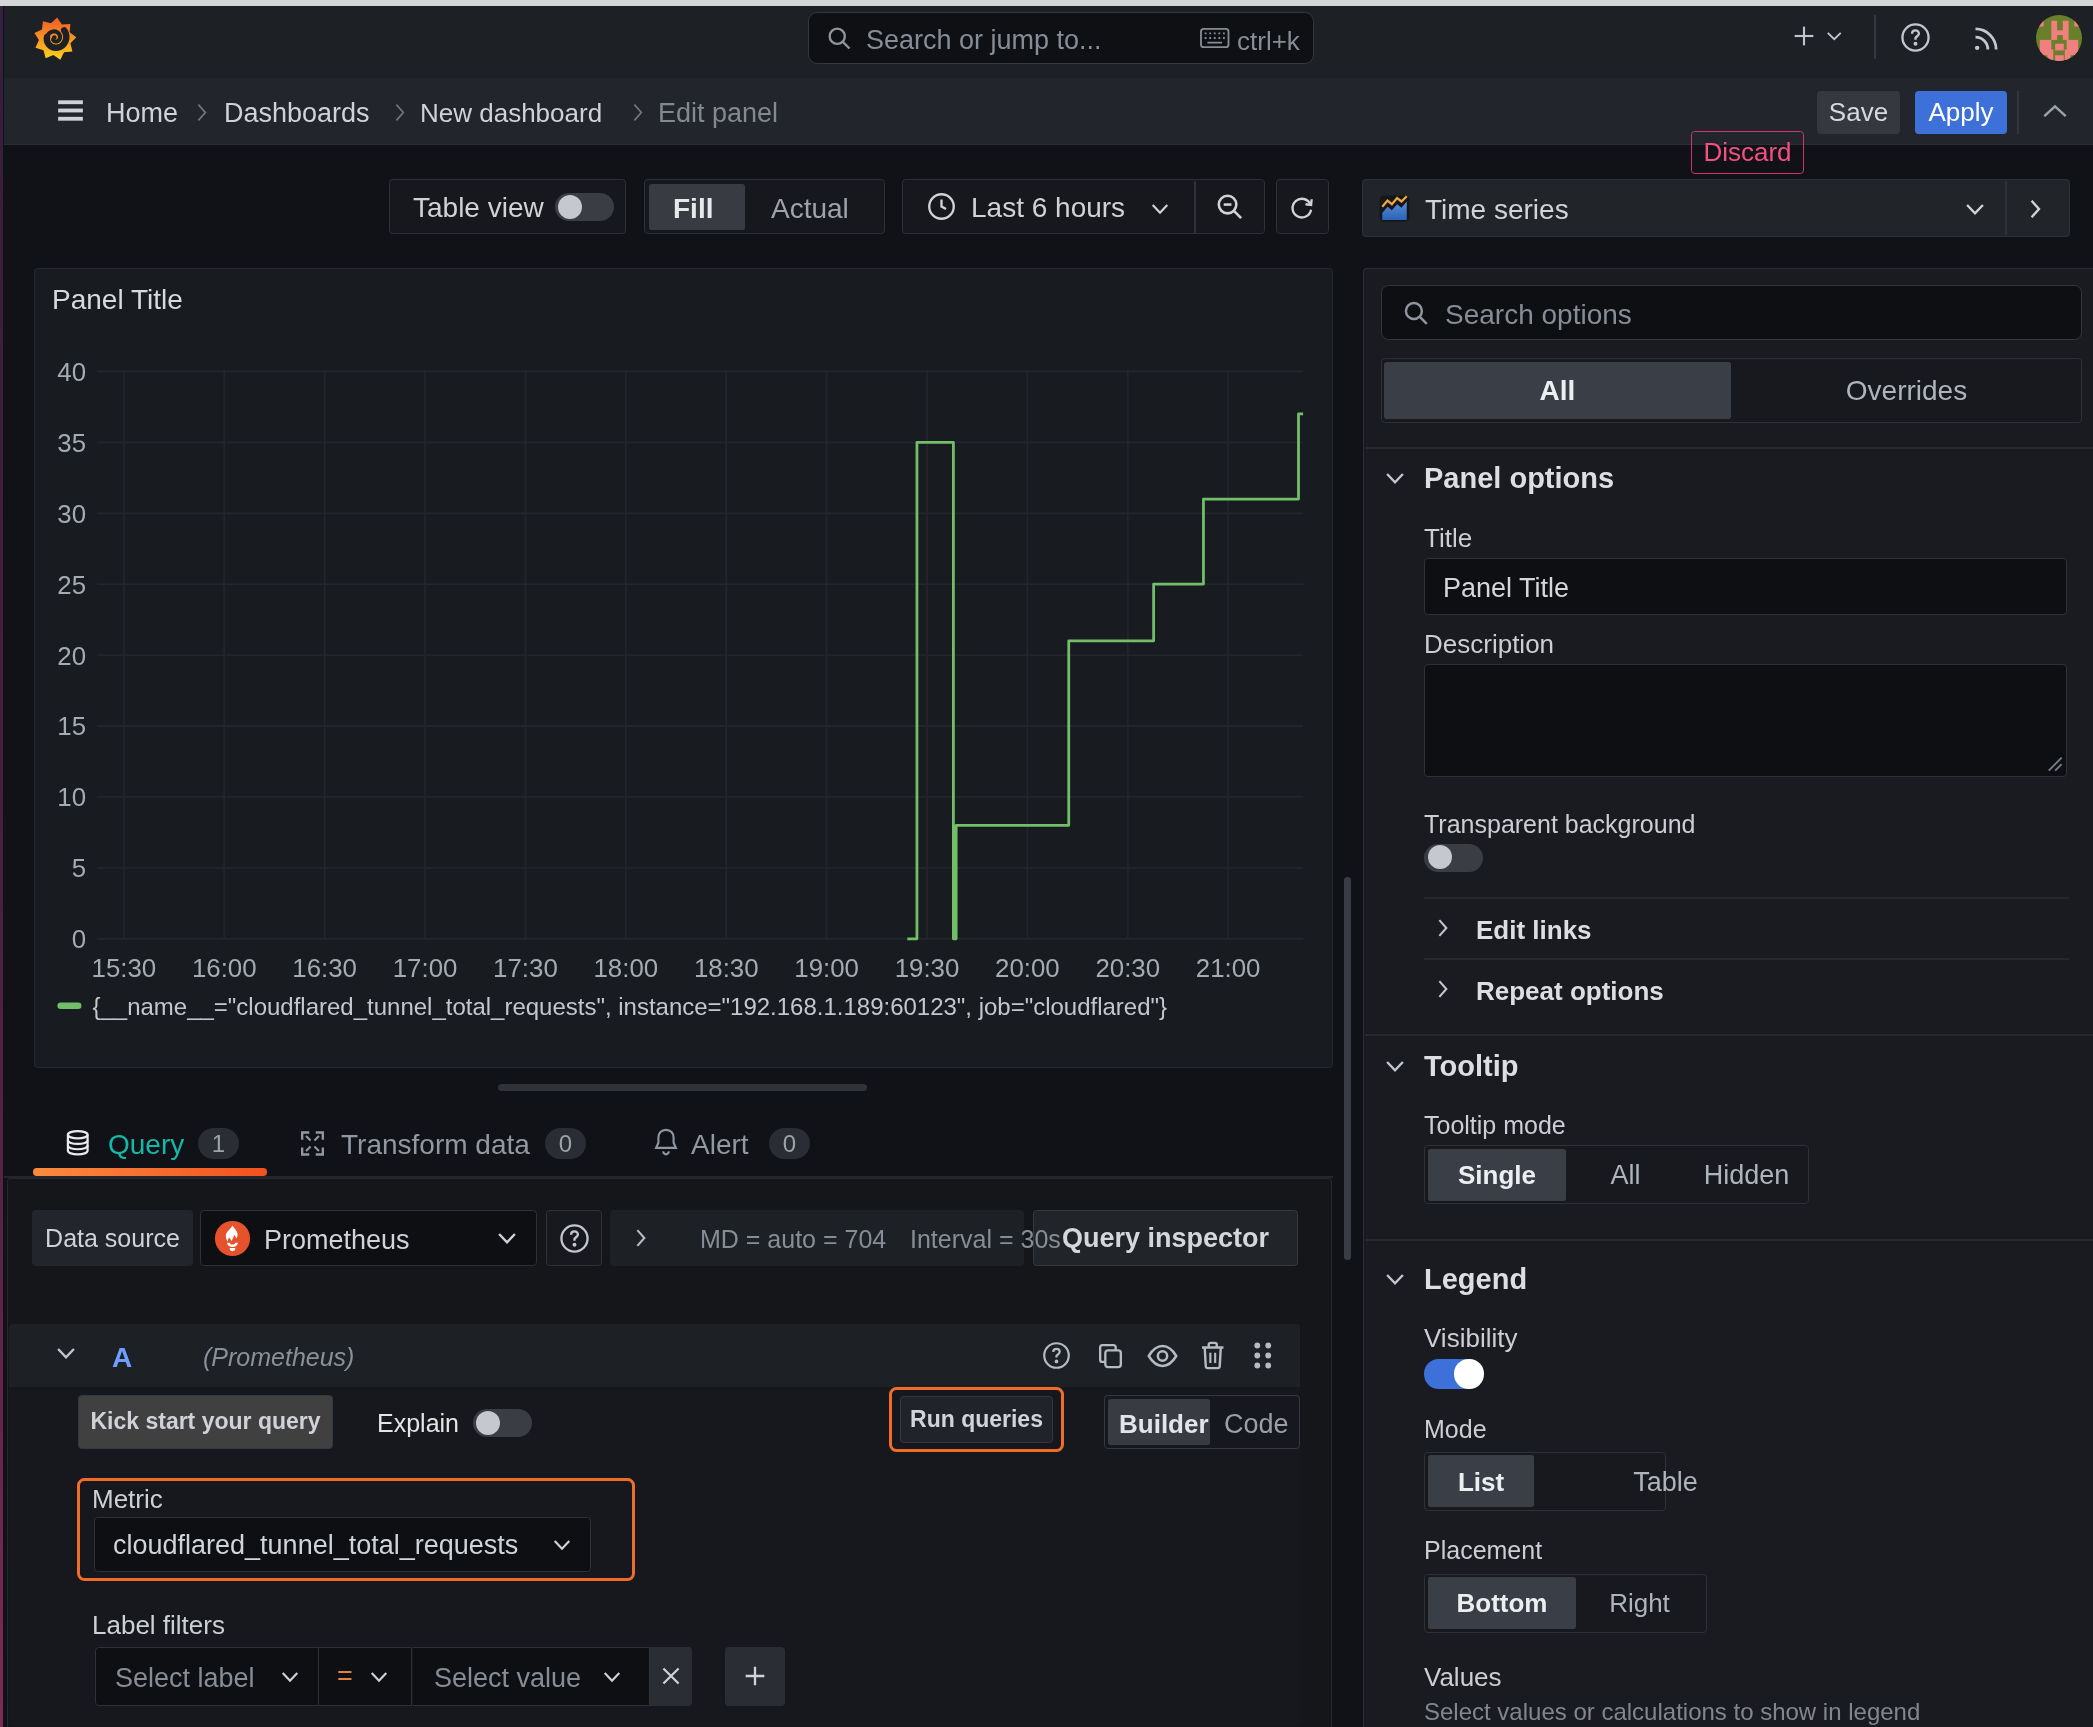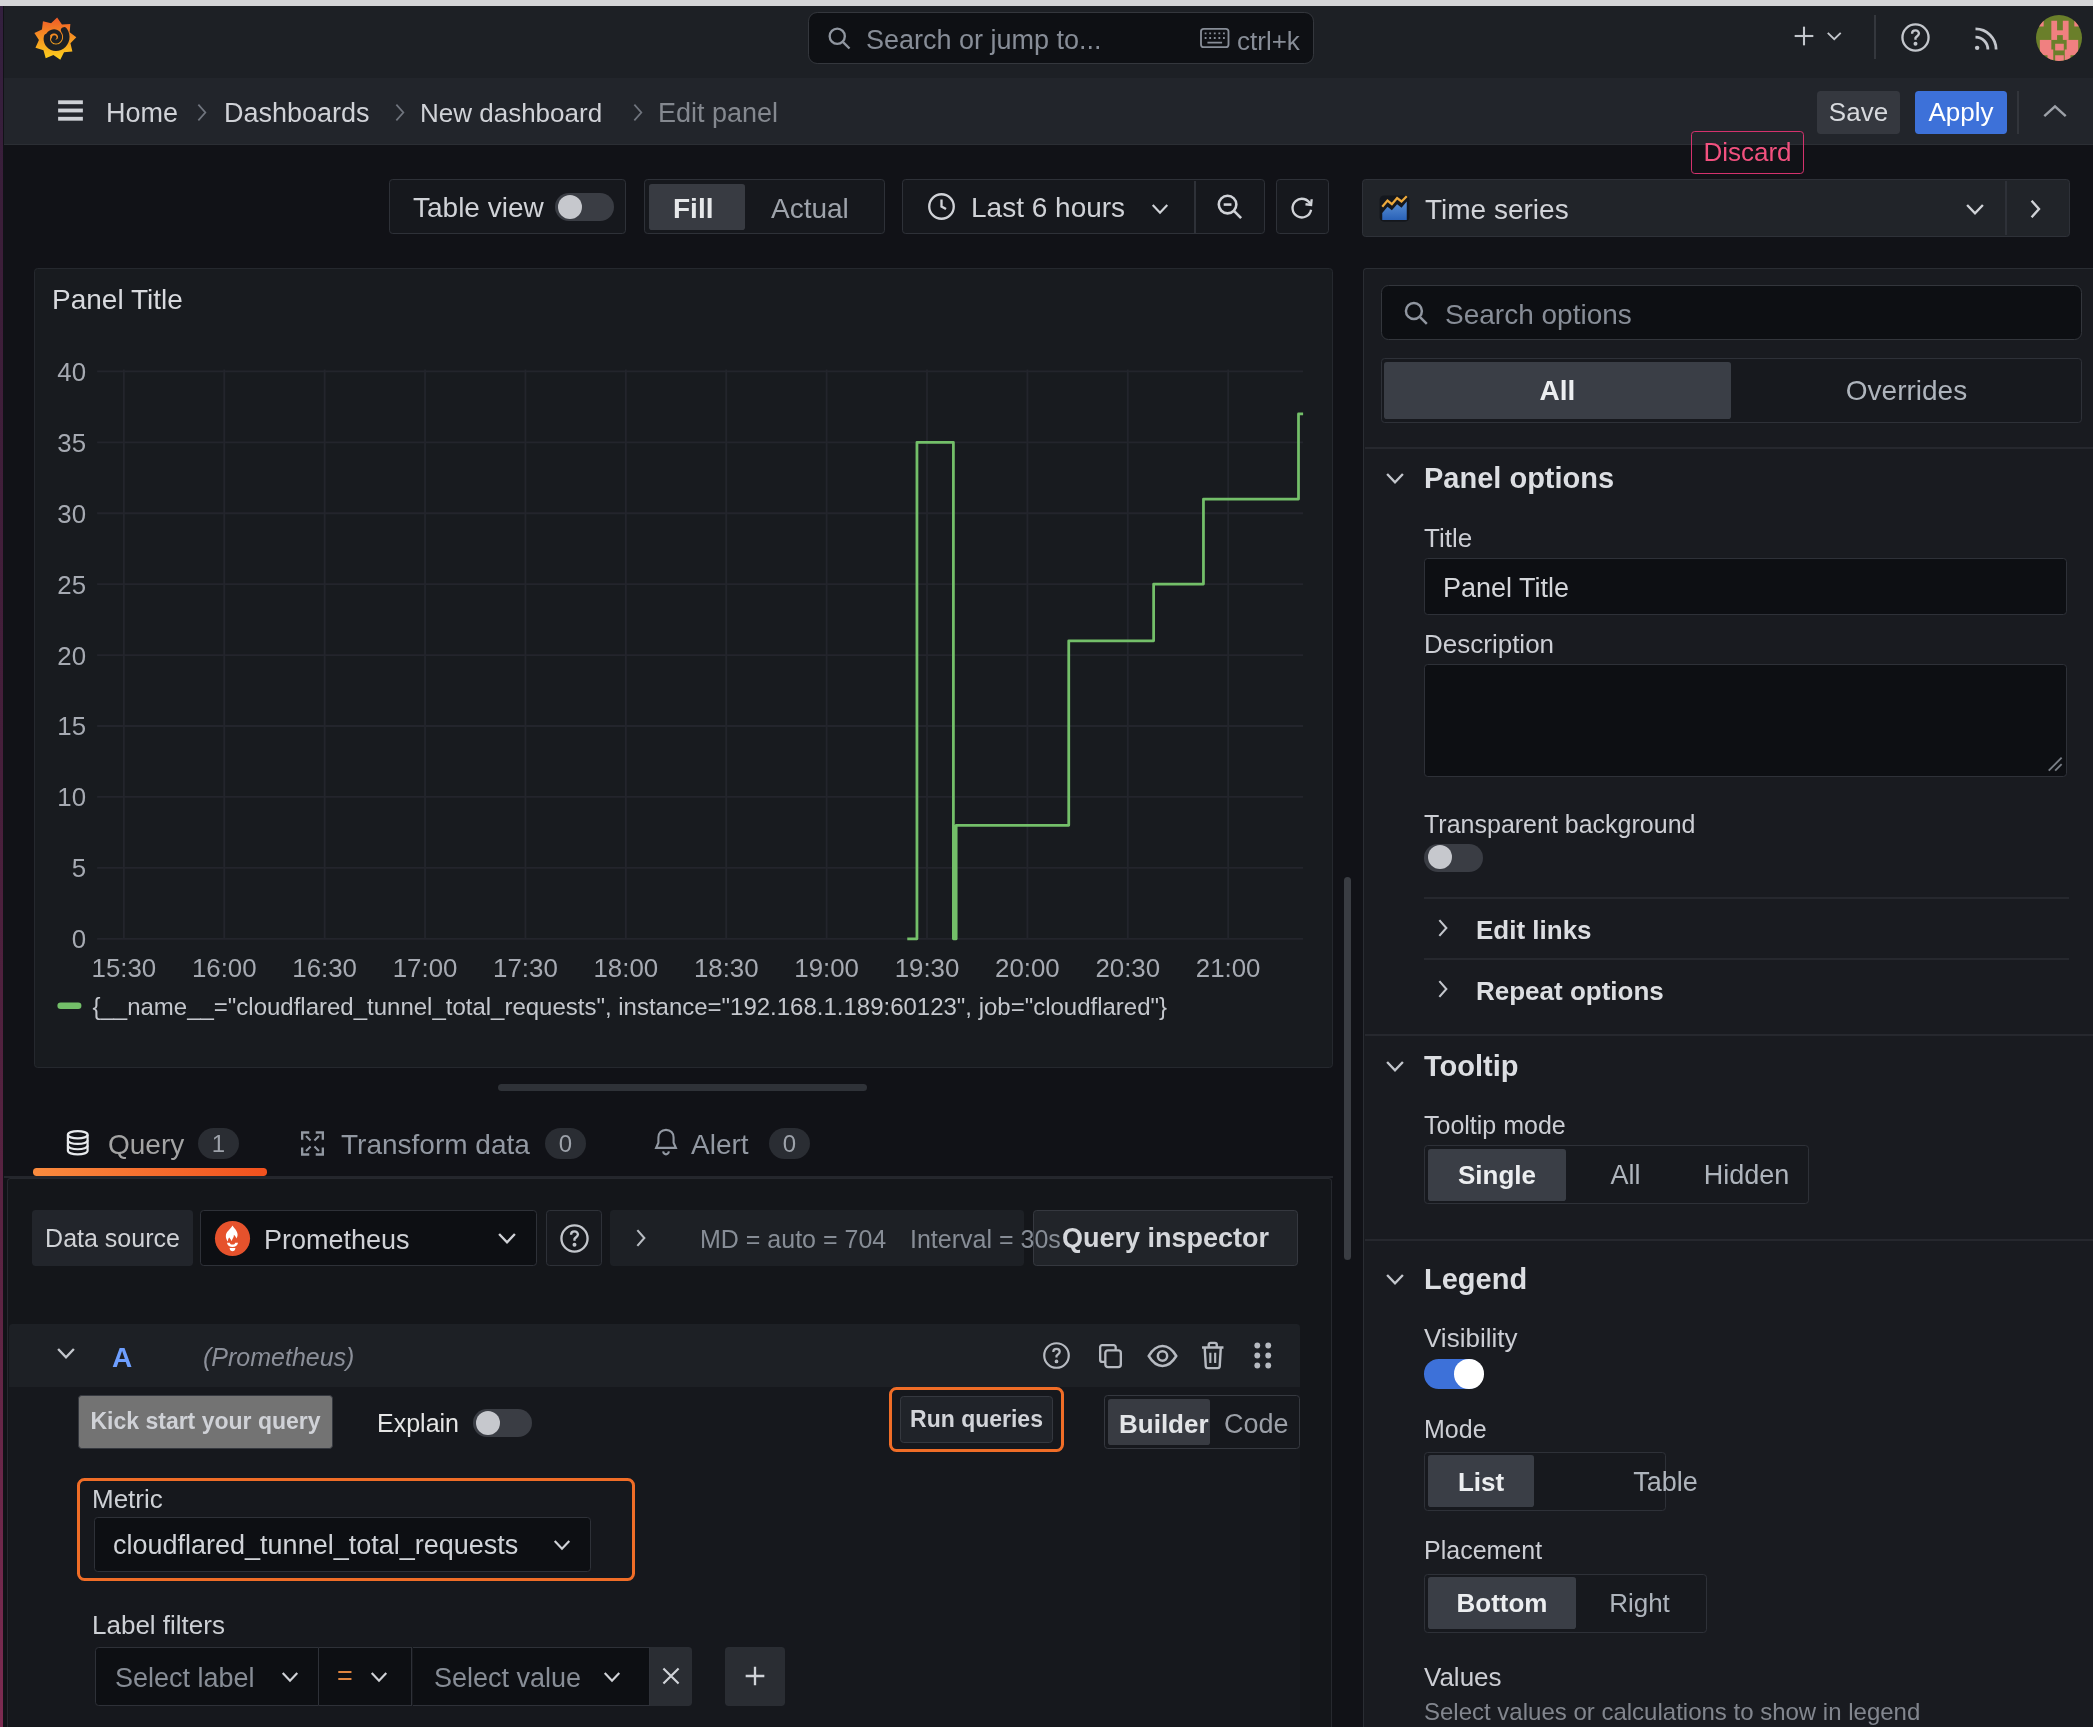--- a/index.html
+++ b/index.html
@@ -240,7 +240,7 @@
       <path d="M4 10 C4 11.7 7.6 13 12 13 C16.4 13 20 11.7 20 10"></path>
       <path d="M4 14.3 C4 16 7.6 17.3 12 17.3 C16.4 17.3 20 16 20 14.3"></path>
     </svg>
-  <div class="abs txt" style="left:108px;top:1129px;font-size:28px;color:#a3a3a3;">Query</div>
+  <div class="abs txt" style="left:108px;top:1129px;font-size:28px;color:#14b8a6;">Query</div>
   <div class="abs txt" style="left:198px;top:1128px;width:41px;height:31px;background:#2a2d33;border-radius:15.7px;color:#9da2aa;font-size:24px;text-align:center;line-height:31px;">1</div>
   <svg class="abs" style="left:297px;top:1128px;" width="31" height="31" viewBox="0 0 24 24" fill="none" stroke="#9298a2" stroke-width="1.8">
       <path d="M9.5 3.5 L4 3.5 L4 9"></path>

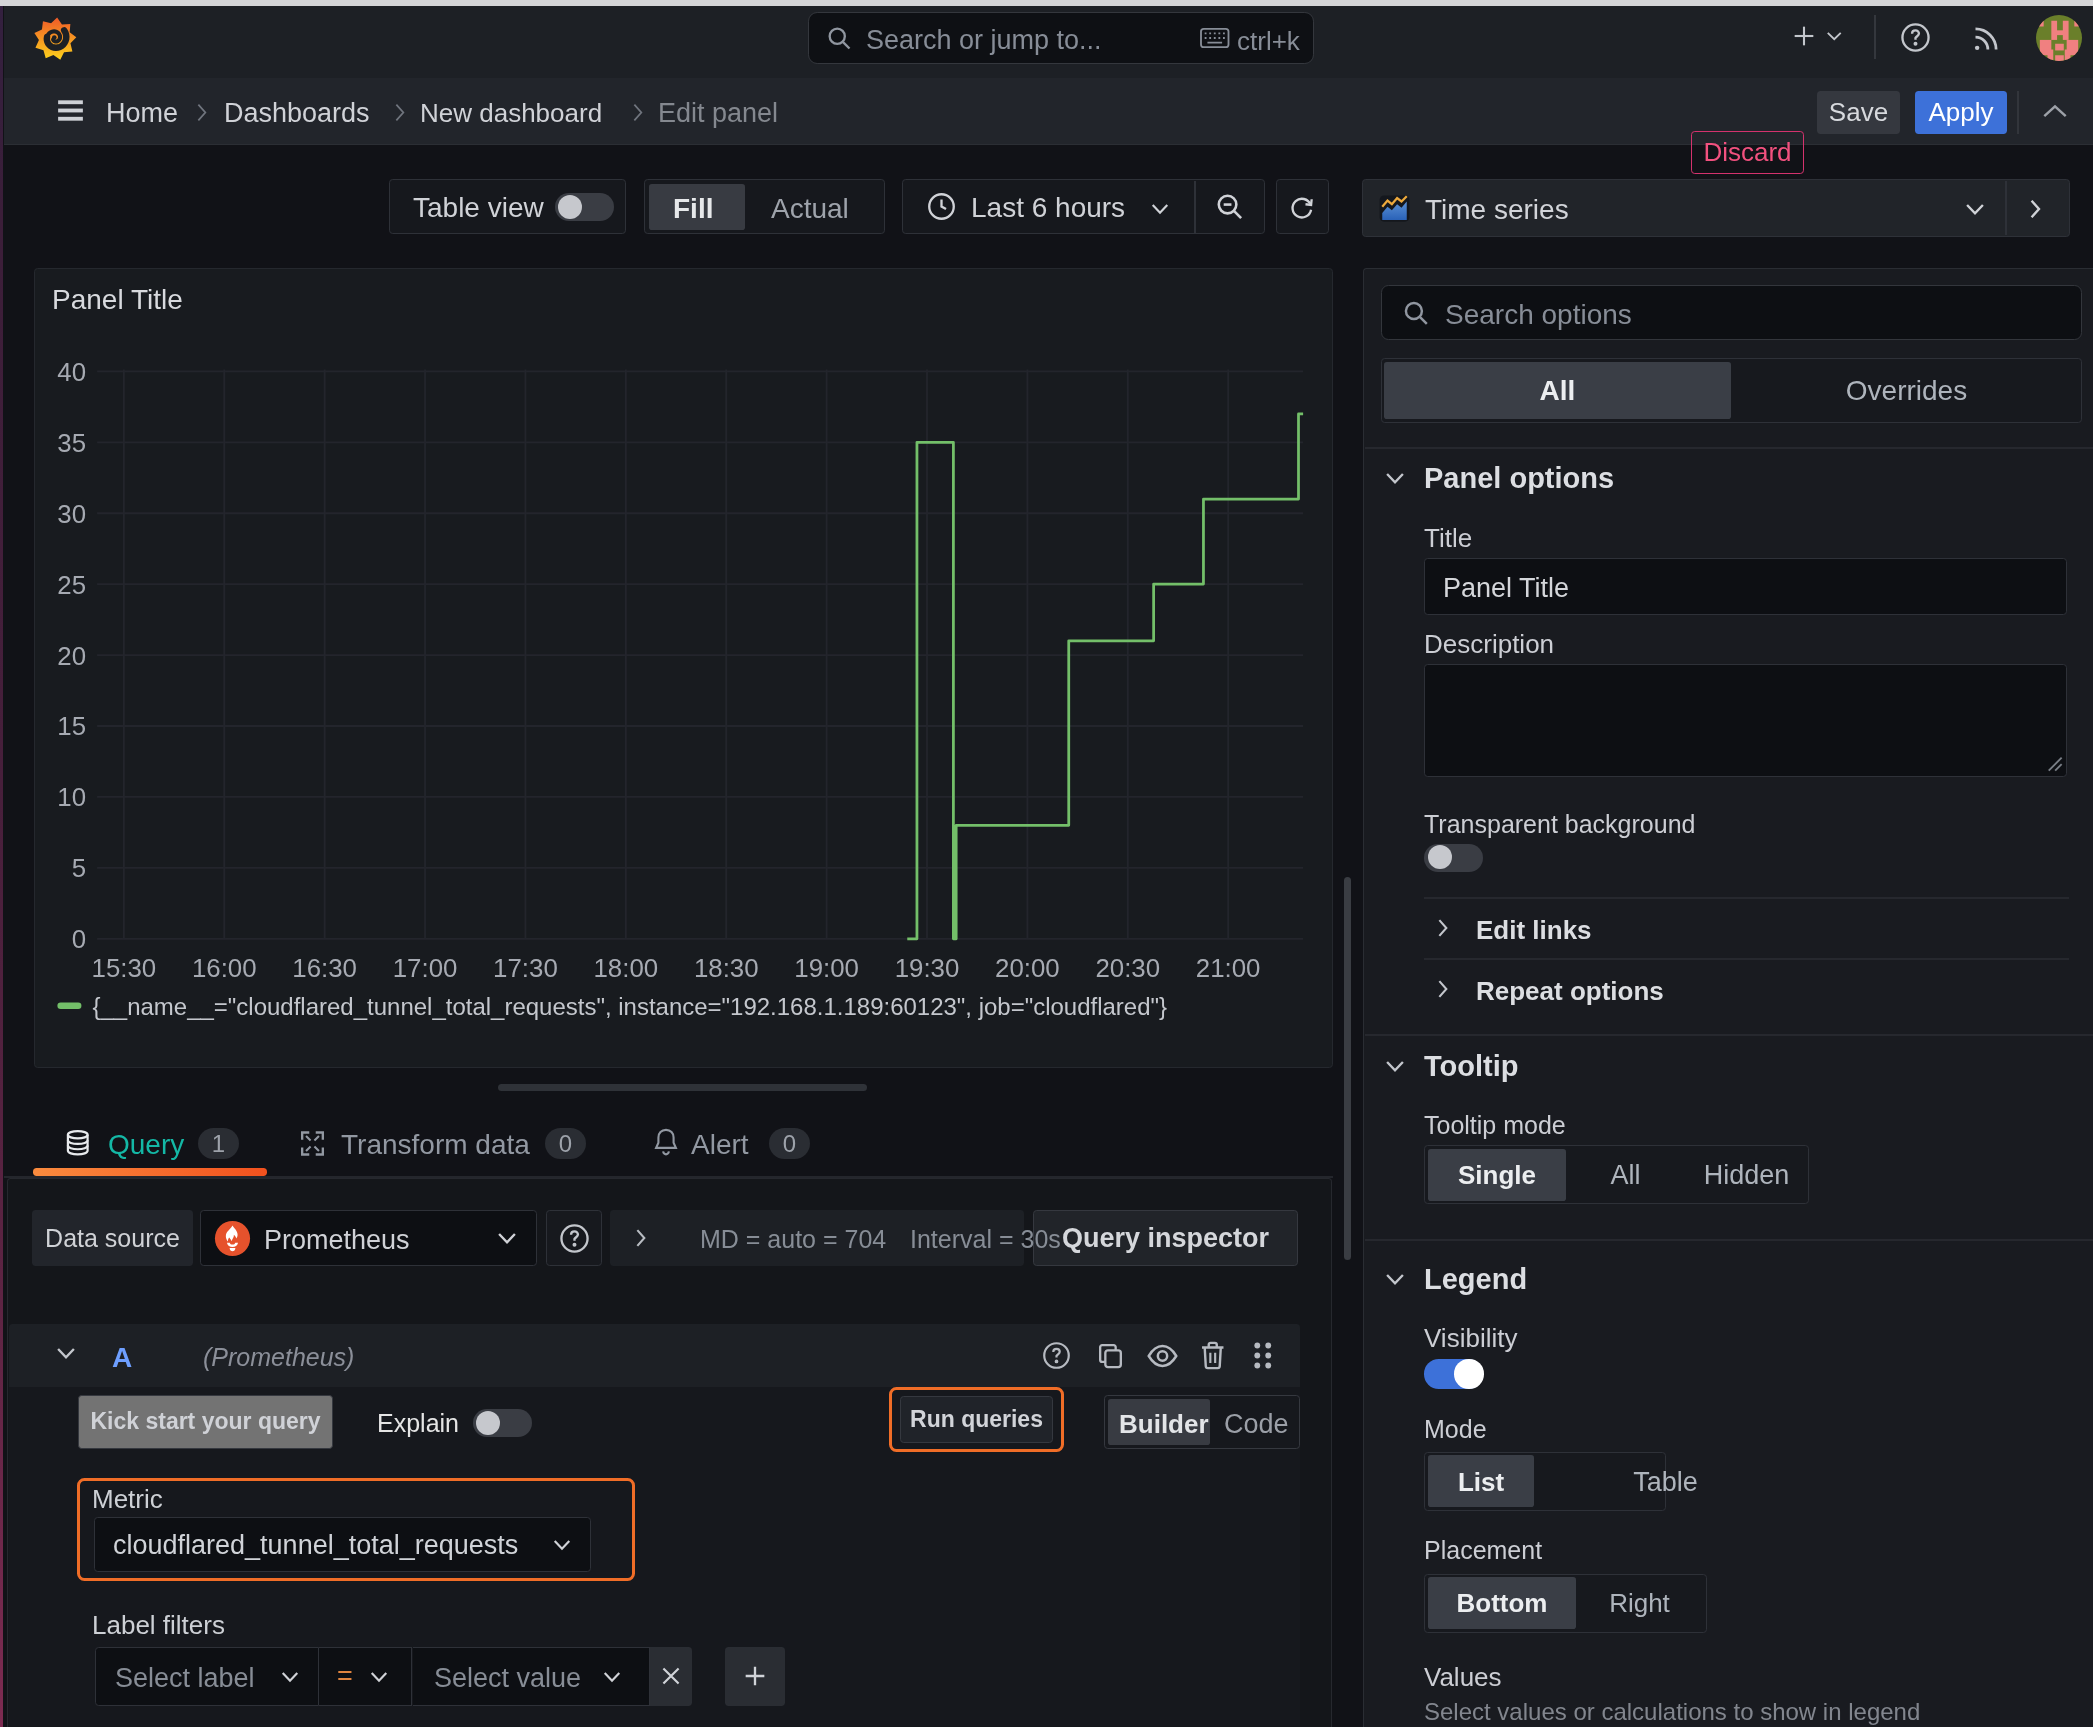--- a/index.html
+++ b/index.html
@@ -320,7 +320,7 @@
     </svg>
 
   <div class="abs" style="left:9.2px;top:1387px;width:1291px;height:339px;background:#16181d;"></div>
-  <div class="abs txt" style="left:78px;top:1395px;width:255px;height:54px;background:#737373;border:1.8px solid #35383f;border-radius:3.7px;color:#d0d2d7;font-size:23px;font-weight:bold;text-align:center;line-height:51px;">Kick start your query</div>
+  <div class="abs txt" style="left:78px;top:1395px;width:255px;height:54px;background:#404040;border:1.8px solid #35383f;border-radius:3.7px;color:#d0d2d7;font-size:23px;font-weight:bold;text-align:center;line-height:51px;">Kick start your query</div>
   <div class="abs txt" style="left:377px;top:1409px;font-size:25px;color:#e5e5e5;">Explain</div>
   <div class="abs" style="left:473px;top:1409px;width:59px;height:28px;background:#3a3d44;border-radius:14.8px;"></div>
   <div class="abs" style="left:476px;top:1411px;width:24px;height:24px;background:#c6c8cd;border-radius:50%;"></div>

